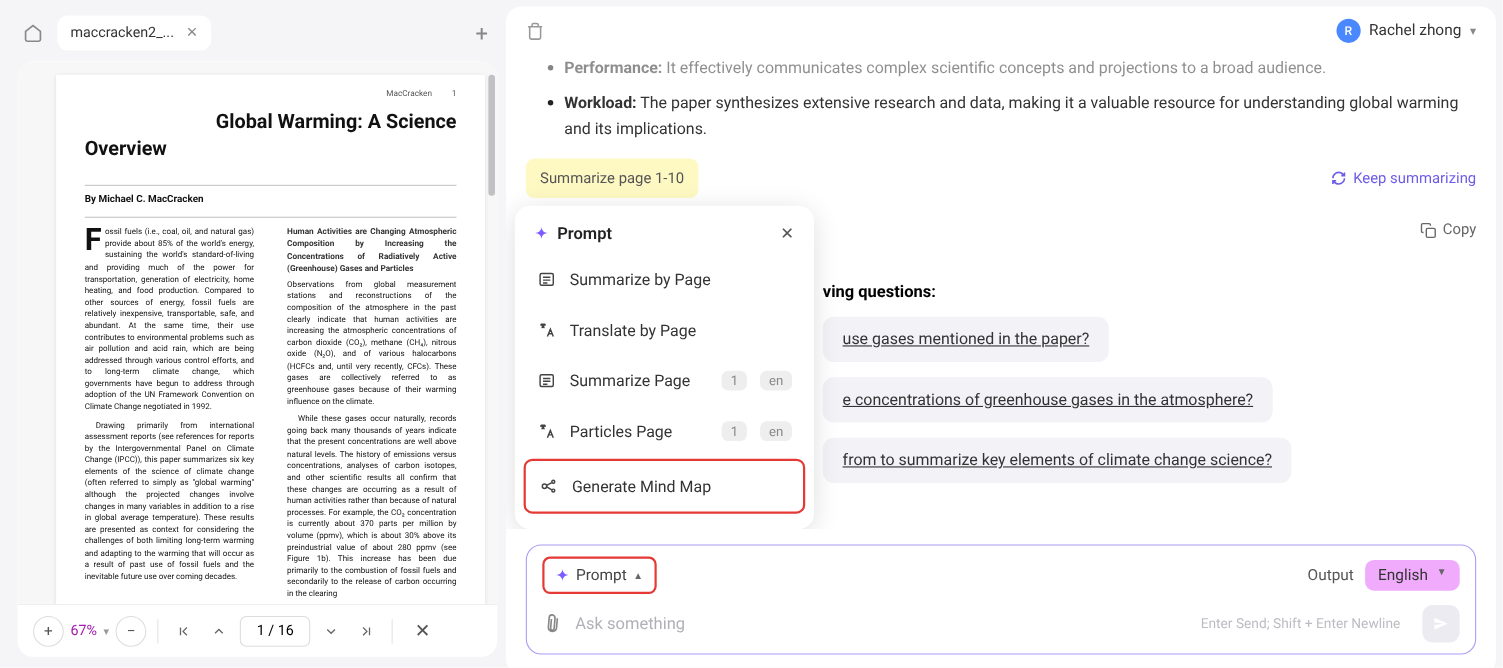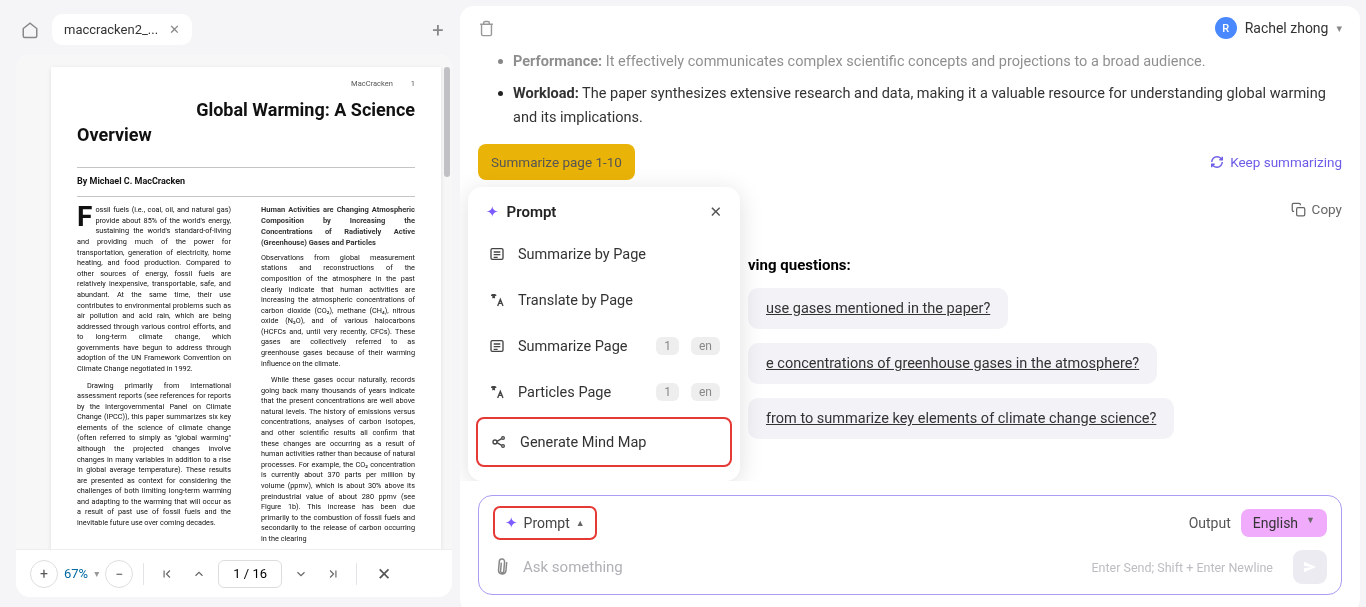--- a/index.html
+++ b/index.html
@@ -49,7 +49,7 @@
     .bullet-dot { width: 5px; height: 5px; border-radius: 50%; background: #222; margin-top: 9px; flex-shrink: 0; }
     .bullet-label { font-weight: 700; }
     .action-row { display: flex; align-items: center; margin-top: 14px; }
-    .summary-chip { background: #eab308; border-radius: 8px; padding: 7px 13px; font-size: 13.5px; color: #555; cursor: pointer; }
+    .summary-chip { background: #fef9c3; border-radius: 8px; padding: 7px 13px; font-size: 13.5px; color: #555; cursor: pointer; }
     .keep-summary { margin-left: auto; display: flex; align-items: center; gap: 6px; color: #6c5ce7; font-size: 13.5px; cursor: pointer; }
     .copy-btn { display: flex; align-items: center; gap: 6px; color: #666; font-size: 13.5px; cursor: pointer; justify-content: flex-end; margin-top: 18px; }
     

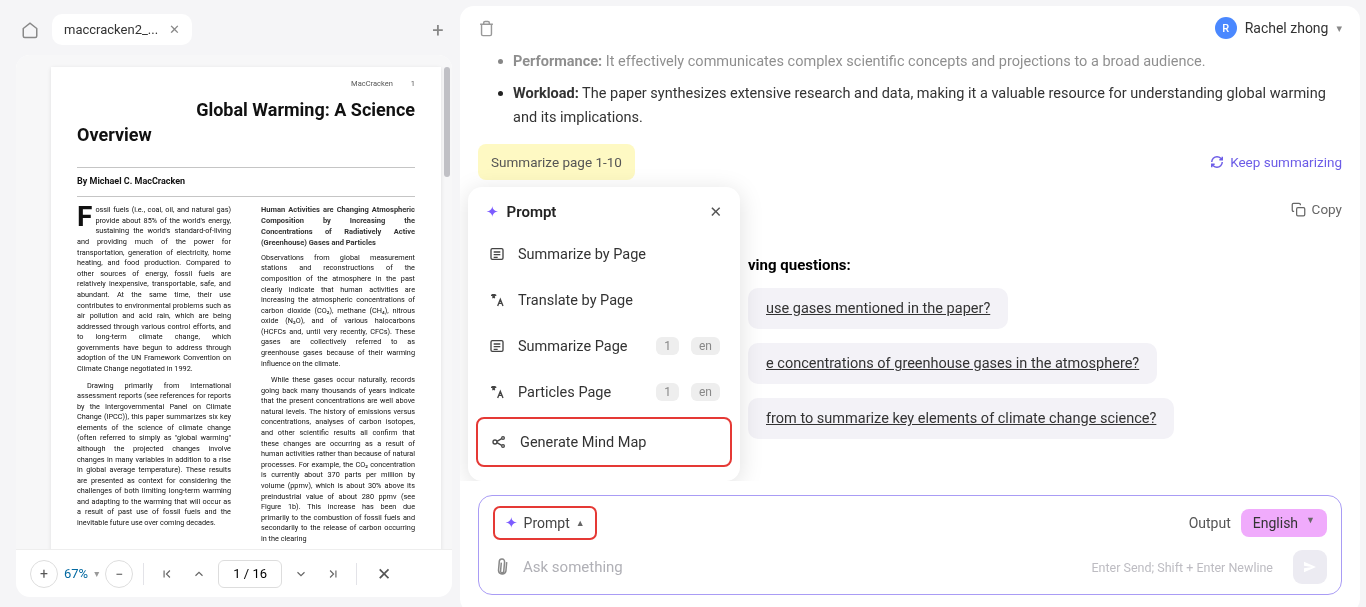--- a/index.html
+++ b/index.html
@@ -31,7 +31,7 @@
     
     .pdf-toolbar { height: 48px; display: flex; align-items: center; padding: 0 14px; gap: 6px; border-top: 1px solid #eee; font-size: 13px; color: #555; }
     .tb-btn { width: 28px; height: 28px; border: 1px solid #ddd; border-radius: 50%; display: flex; align-items: center; justify-content: center; cursor: pointer; font-size: 14px; color: #555; background: #fff; }
-    .tb-zoom { font-size: 13px; color: #0369a1; }
+    .tb-zoom { font-size: 13px; color: #a21caf; }
     .tb-sep { width: 1px; height: 22px; background: #e3e3e8; margin: 0 4px; }
     .tb-page-input { border: 1px solid #ddd; border-radius: 6px; width: 64px; height: 28px; text-align: center; font-size: 13px; }
     .tb-nav-btn { width: 26px; height: 26px; display: flex; align-items: center; justify-content: center; cursor: pointer; color: #666; font-size: 14px; }

